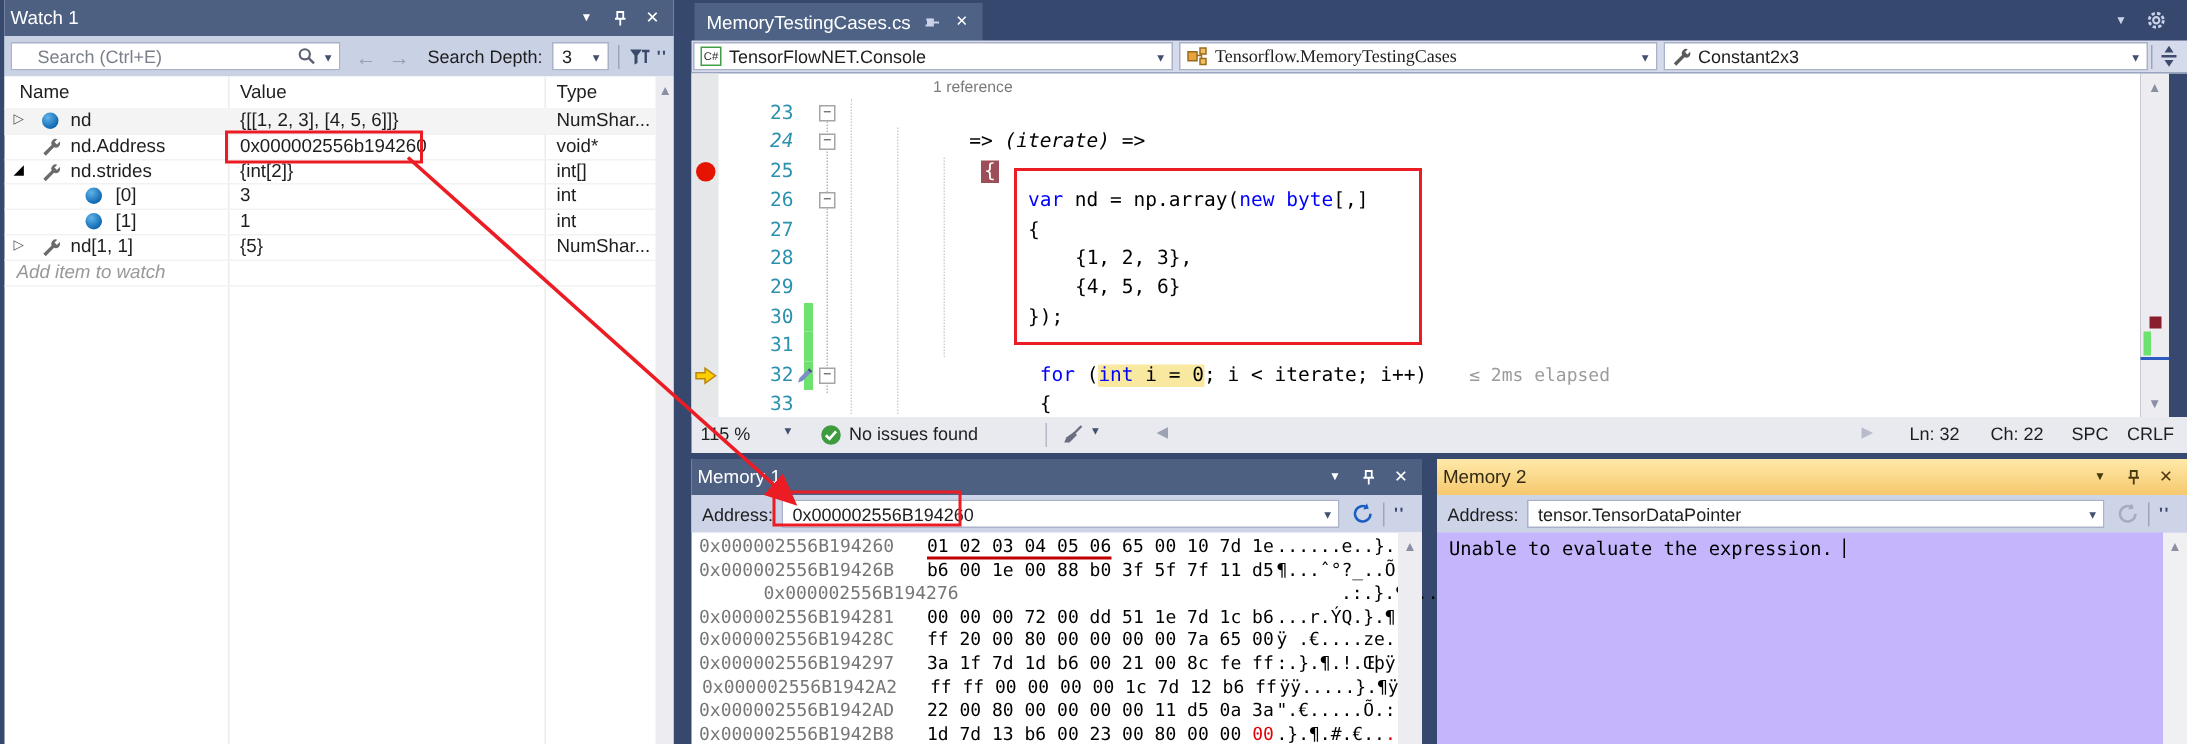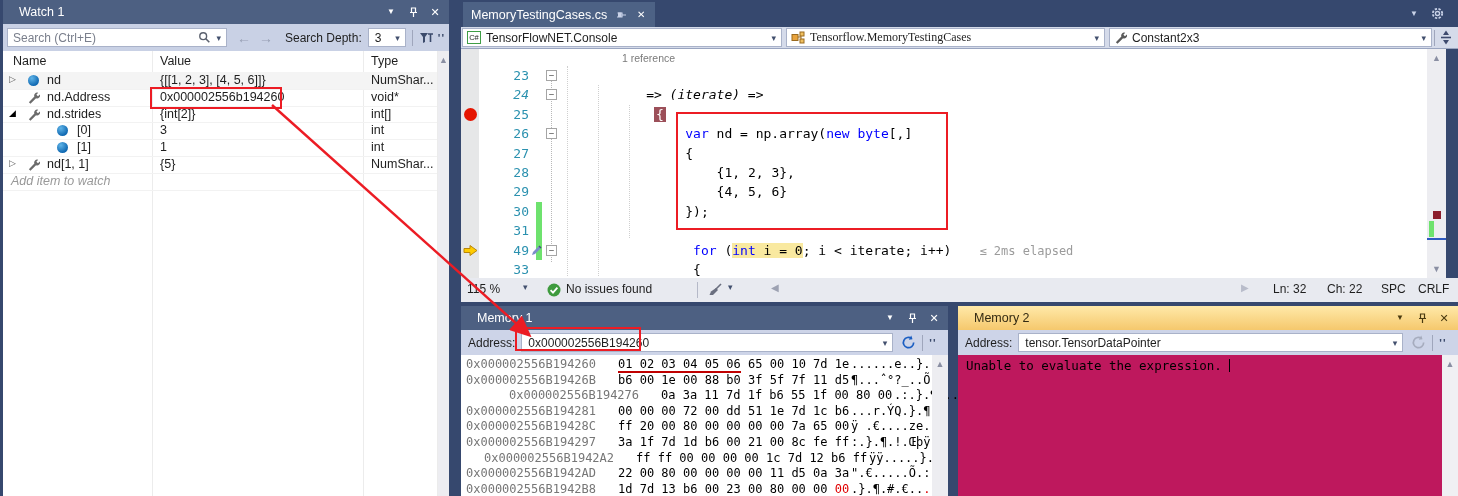--- a/index.html
+++ b/index.html
@@ -10,7 +10,7 @@
   .panel{position:absolute;}
   .titlebar{position:absolute;left:0;top:0;right:0;height:24px;background:#4D6082;
             color:#fff;font-size:12.5px;display:flex;align-items:center;}
-  .titlebar .t{margin-left:16px;}
+  .titlebar .t{margin-left:4px;}
   .ticons{margin-left:auto;display:flex;align-items:center;gap:10px;margin-right:8px;}
   .ticon{width:12px;height:12px;display:inline-flex;align-items:center;justify-content:center;
          font-size:11px;line-height:1;cursor:default;}

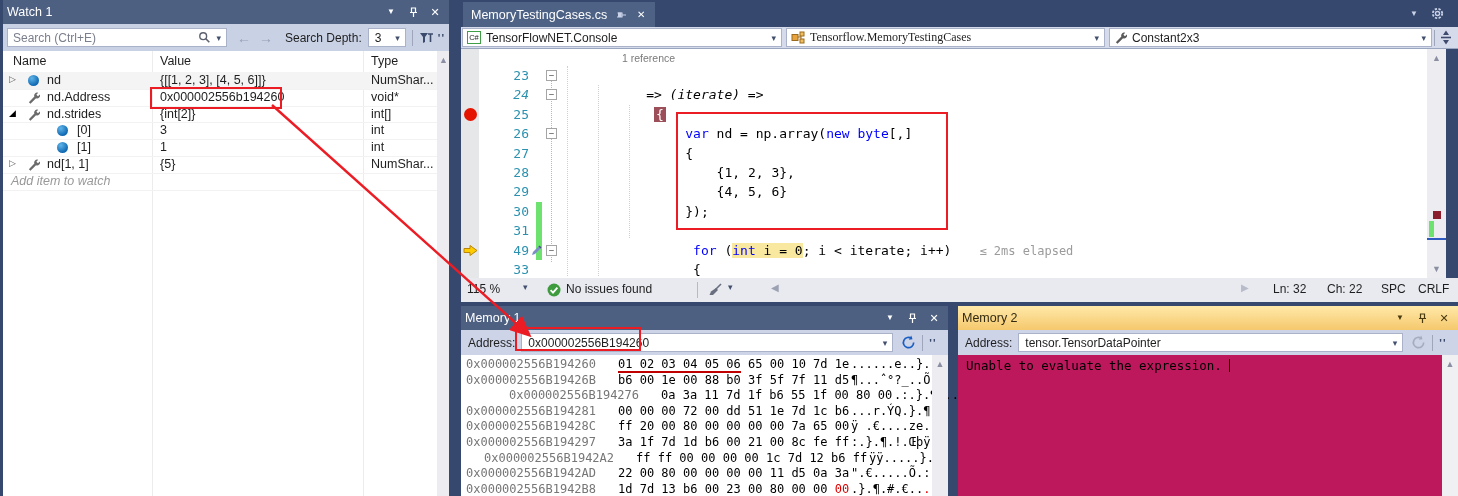--- a/index.html
+++ b/index.html
@@ -92,7 +92,7 @@
     </span>
   </div>
   <div class="toolbar">
-    <div class="combo" style="margin-left:4px;width:220px;">
+    <div class="combo" style="margin-left:4px;width:220px;padding-left:12px;">
       <span style="margin-left:5px;color:#7A7F8C;">Search (Ctrl+E)</span>
       <span style="margin-left:auto;display:flex;align-items:center;">
         <span class="icn">

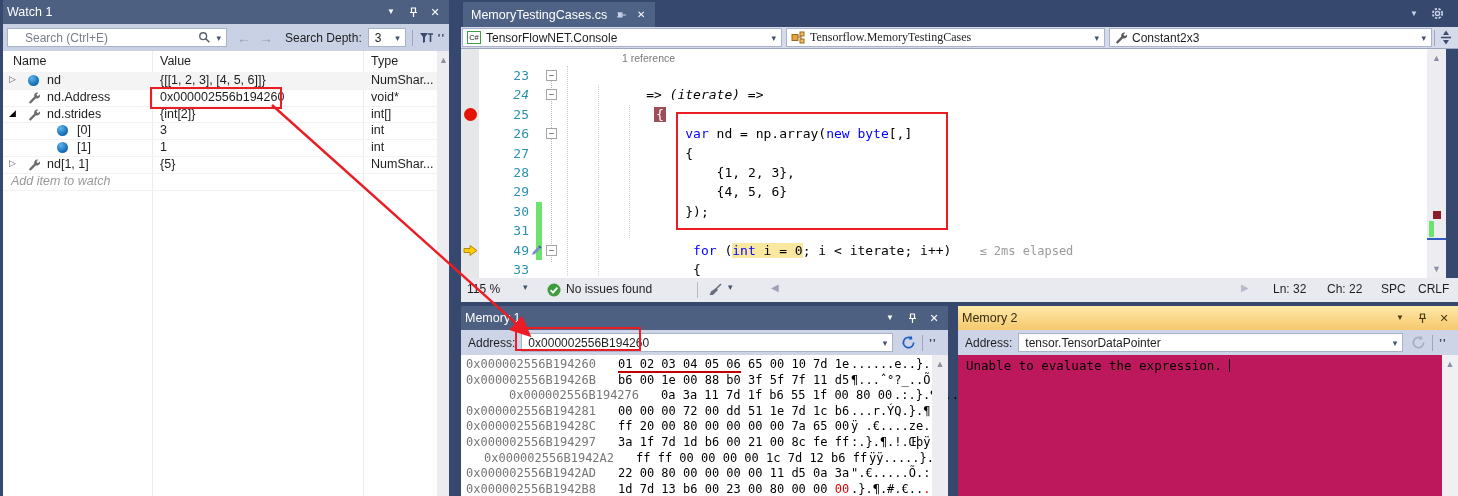--- a/index.html
+++ b/index.html
@@ -269,7 +269,7 @@
         <div class="codeline" style="top: 172.2px;"><span class="chgbar"></span><span class="lnum">31</span><span class="ctext" style="left: 224.28px;"></span></div>
         <div class="codeline" style="top: 191.6px;"><span class="chgbar"></span><span class="abs" style="left: 2px; top: 3px;"><svg width="15" height="13" viewBox="0 0 15 13">
               <path d="M1 4.5h6V1.5L14 6.5 7 11.5V8.5H1z" fill="#FFCC00" stroke="#B8860B" stroke-width="1"></path>
-            </svg></span><span class="lnum">49</span><span class="abs" style="left: 70px; top: 4px;"><svg width="11" height="11" viewBox="0 0 11 11">
+            </svg></span><span class="lnum">32</span><span class="abs" style="left: 70px; top: 4px;"><svg width="11" height="11" viewBox="0 0 11 11">
               <path d="M1 10 L2 7 L8 1 L10 3 L4 9z" fill="#7B8EC8"></path>
               <path d="M8 1 L10 3" stroke="#44507A" stroke-width="1.4"></path>
             </svg></span><span class="foldbox">−</span><span class="ctext" style="left: 232.11px;"><span class="tok kw">for</span><span class="tok pl"> (</span><span class="tok kw cur">int</span><span class="tok pl cur"> i = 0</span><span class="tok pl">; i &lt; iterate; i++)</span><span class="perftip">≤ 2ms elapsed</span></span></div>

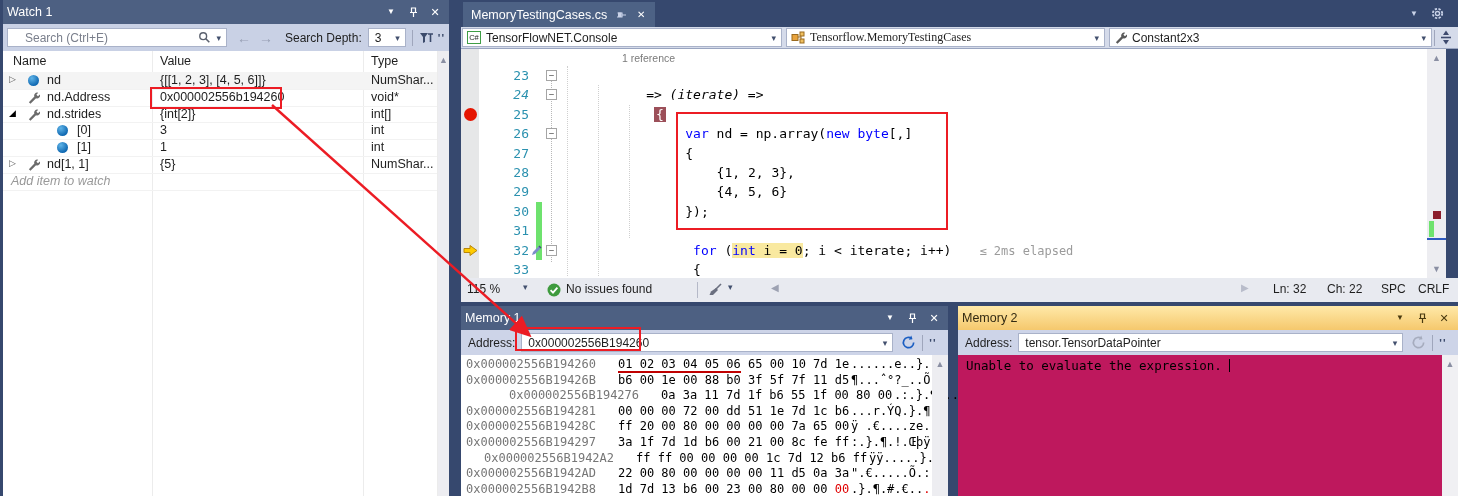--- a/index.html
+++ b/index.html
@@ -356,7 +356,7 @@
   </div>
 </div>
 
-<div class="panel" style="left:958px;top:306px;width:500px;height:190px;background:#be185d;">
+<div class="panel" style="left:958px;top:306px;width:500px;height:190px;background:#c4b5fd;">
   <div class="titlebar gold">
     <span class="t">Memory 2</span>
     <span class="ticons">

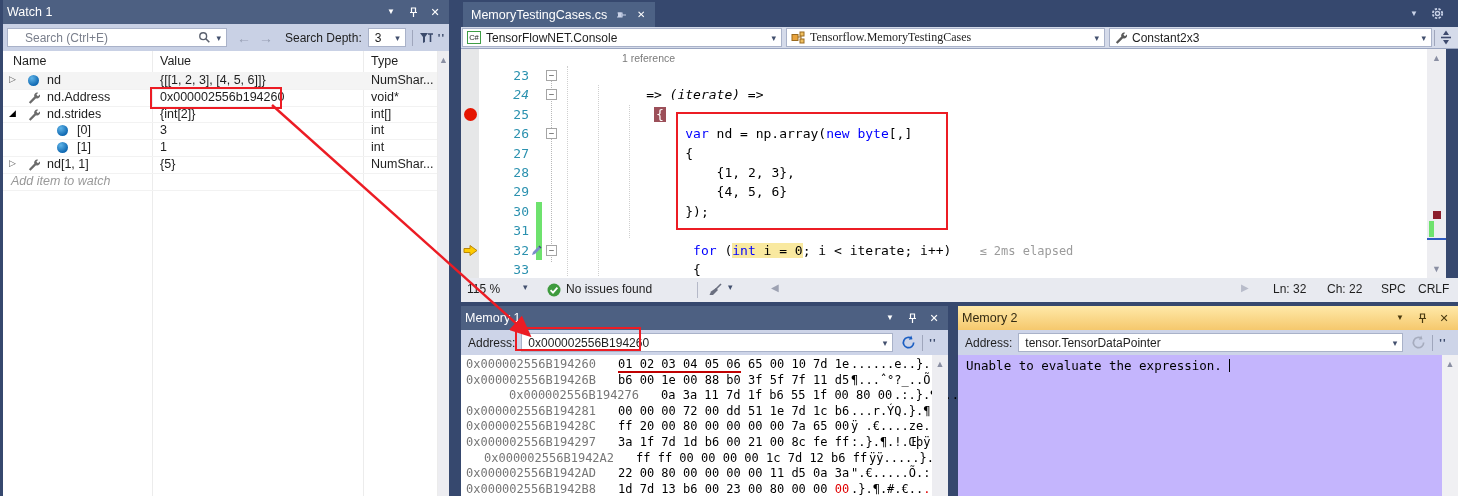--- a/index.html
+++ b/index.html
@@ -343,7 +343,7 @@
   <div id="mem-rows">
       <div class="memrow" style="left: 0px; top: 51px; width: 470px;"><span class="maddr">0x000002556B194260</span><span class="mhex"><span class="u-red">01 02 03 04 05 06</span> 65 00 10 7d 1e</span><span class="mascii">......e..}.</span></div>
       <div class="memrow" style="left: 0px; top: 66.6px; width: 470px;"><span class="maddr">0x000002556B19426B</span><span class="mhex">b6 00 1e 00 88 b0 3f 5f 7f 11 d5</span><span class="mascii">¶...ˆ°?_..Õ</span></div>
-      <div class="memrow" style="left: 0px; top: 82.2px; width: 470px; margin-left: 43px;"><span class="maddr">0x000002556B194276</span><span class="mhex">0a 3a 11 7d 1f b6 55 1f 00 80 00</span><span class="mascii">.:.}.¶U..€.</span></div>
+      <div class="memrow" style="left: 0px; top: 82.2px; width: 470px; margin-left: 43px;"><span class="maddr">0x000002556B194276</span><span class="mascii">.:.}.¶U..€.</span></div>
       <div class="memrow" style="left: 0px; top: 97.8px; width: 470px;"><span class="maddr">0x000002556B194281</span><span class="mhex">00 00 00 72 00 dd 51 1e 7d 1c b6</span><span class="mascii">...r.ÝQ.}.¶</span></div>
       <div class="memrow" style="left: 0px; top: 113.4px; width: 470px;"><span class="maddr">0x000002556B19428C</span><span class="mhex">ff 20 00 80 00 00 00 00 7a 65 00</span><span class="mascii">ÿ .€....ze.</span></div>
       <div class="memrow" style="left: 0px; top: 129px; width: 470px;"><span class="maddr">0x000002556B194297</span><span class="mhex">3a 1f 7d 1d b6 00 21 00 8c fe ff</span><span class="mascii">:.}.¶.!.Œþÿ</span></div>

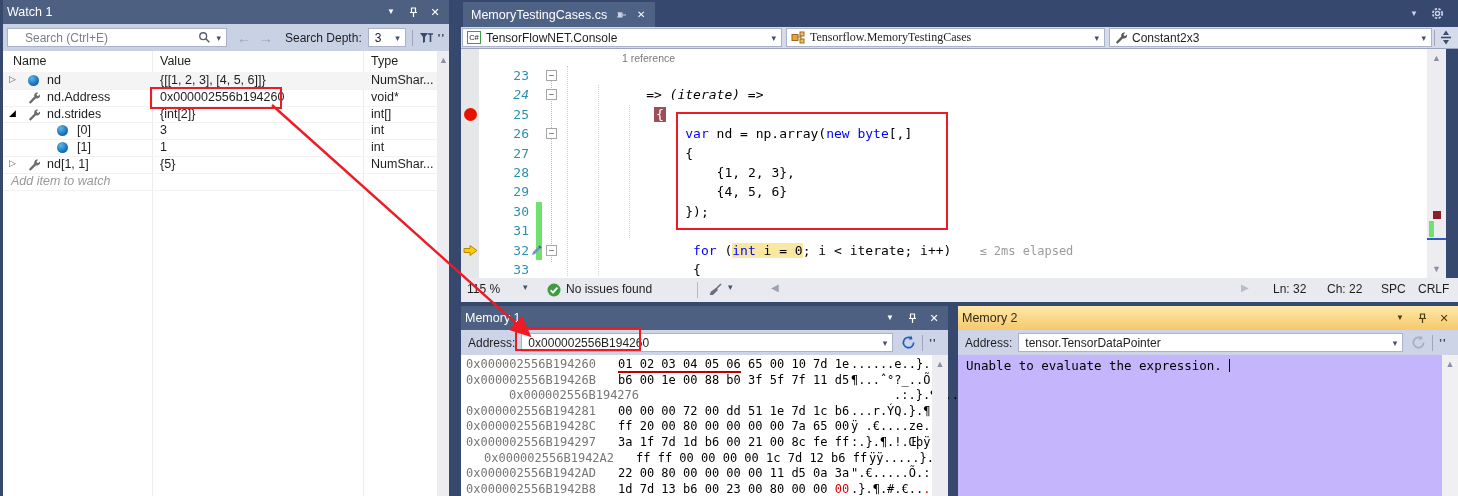--- a/index.html
+++ b/index.html
@@ -347,7 +347,7 @@
       <div class="memrow" style="left: 0px; top: 97.8px; width: 470px;"><span class="maddr">0x000002556B194281</span><span class="mhex">00 00 00 72 00 dd 51 1e 7d 1c b6</span><span class="mascii">...r.ÝQ.}.¶</span></div>
       <div class="memrow" style="left: 0px; top: 113.4px; width: 470px;"><span class="maddr">0x000002556B19428C</span><span class="mhex">ff 20 00 80 00 00 00 00 7a 65 00</span><span class="mascii">ÿ .€....ze.</span></div>
       <div class="memrow" style="left: 0px; top: 129px; width: 470px;"><span class="maddr">0x000002556B194297</span><span class="mhex">3a 1f 7d 1d b6 00 21 00 8c fe ff</span><span class="mascii">:.}.¶.!.Œþÿ</span></div>
-      <div class="memrow" style="left: 18px; top: 144.6px; width: 470px;"><span class="maddr">0x000002556B1942A2</span><span class="mhex">ff ff 00 00 00 00 1c 7d 12 b6 ff</span><span class="mascii">ÿÿ.....}.¶ÿ</span></div>
+      <div class="memrow" style="left: 2px; top: 144.6px; width: 470px;"><span class="maddr">0x000002556B1942A2</span><span class="mhex">ff ff 00 00 00 00 1c 7d 12 b6 ff</span><span class="mascii">ÿÿ.....}.¶ÿ</span></div>
       <div class="memrow" style="left: 0px; top: 160.2px; width: 470px;"><span class="maddr">0x000002556B1942AD</span><span class="mhex">22 00 80 00 00 00 00 11 d5 0a 3a</span><span class="mascii">".€.....Õ.:</span></div>
       <div class="memrow" style="left: 0px; top: 175.8px; width: 562px;"><span class="maddr">0x000002556B1942B8</span><span class="mhex">1d 7d 13 b6 00 23 00 80 00 00 <span class="red">00</span></span><span class="mascii">.}.¶.#.€..<span class="red">.</span></span></div>
     </div>

